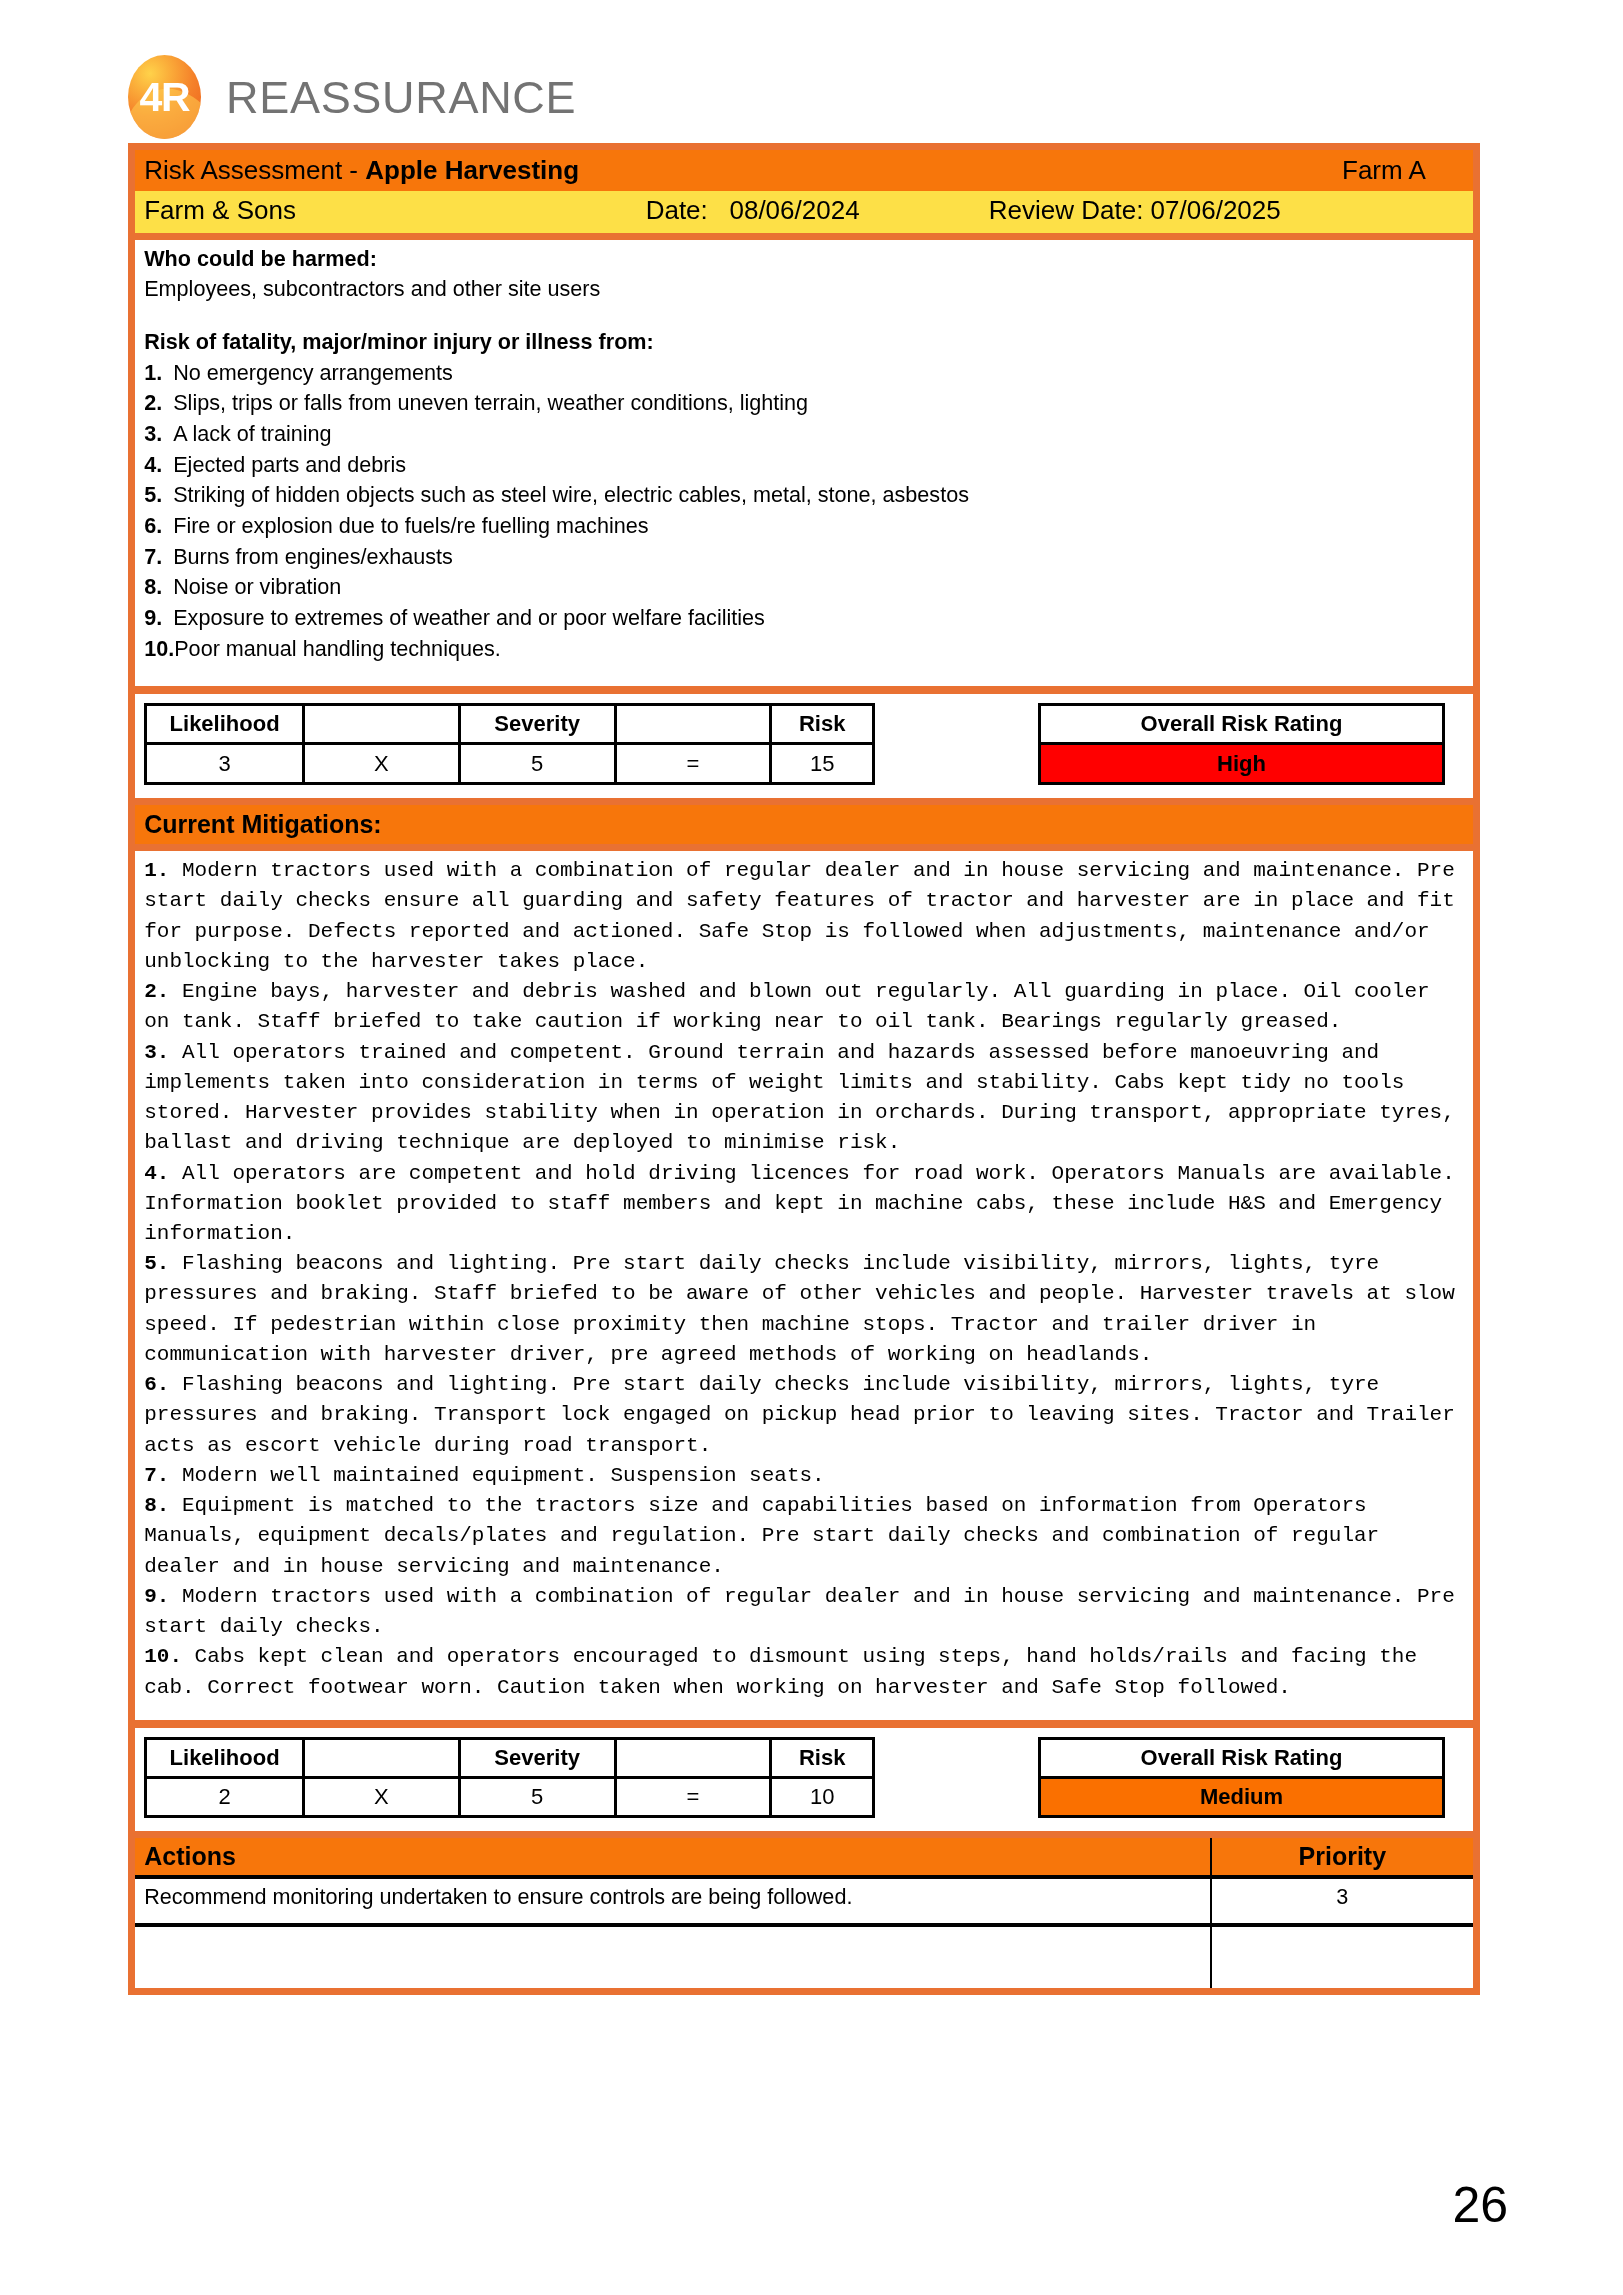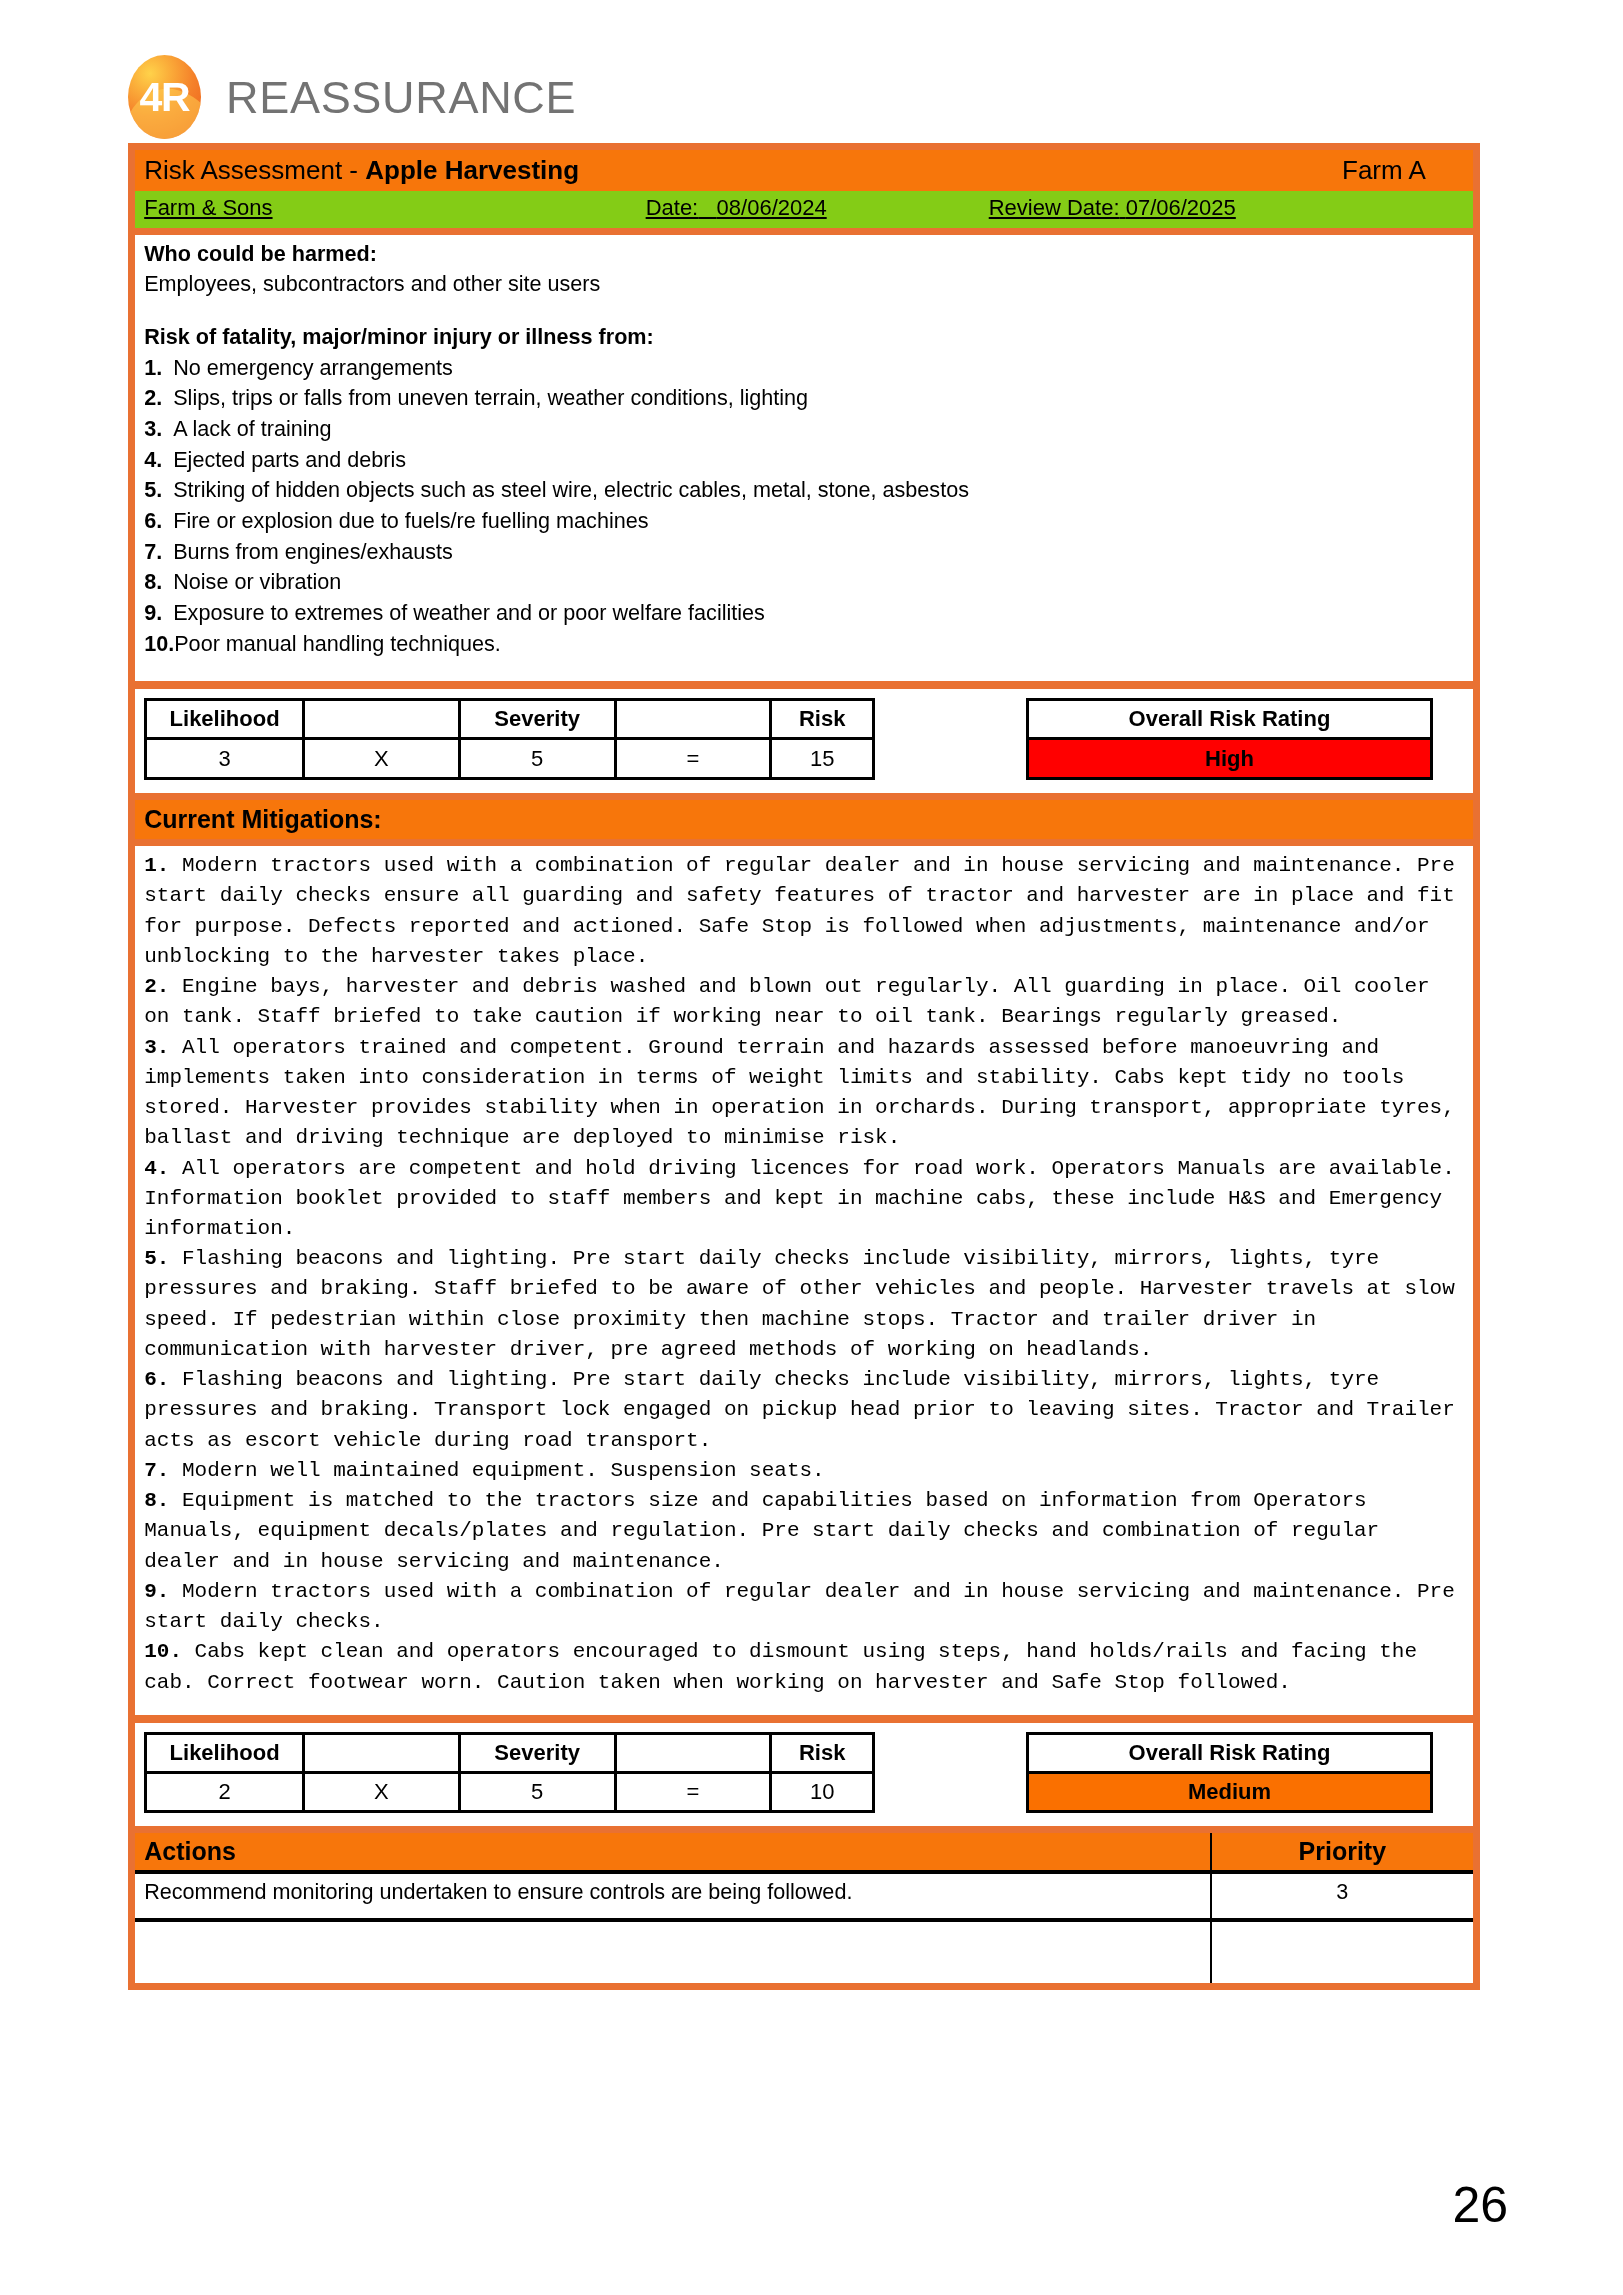--- a/index.html
+++ b/index.html
@@ -90,12 +90,11 @@
   .band .title-right { font-size: 26px; padding-right: 38px; }
 
   .sub-head {
-    background: #84cc16;
+    background: #fde047;
     padding: 3.9px 9.2px 6.5px 9.2px;
     display: flex;
-    font-size: 22px;
+    font-size: 26px;
     border-bottom: 7.9px solid #e97132;
-    text-decoration: underline;
   }
   .sub-head .c1 { width: 38%; }
   .sub-head .c2 { width: 26%; }

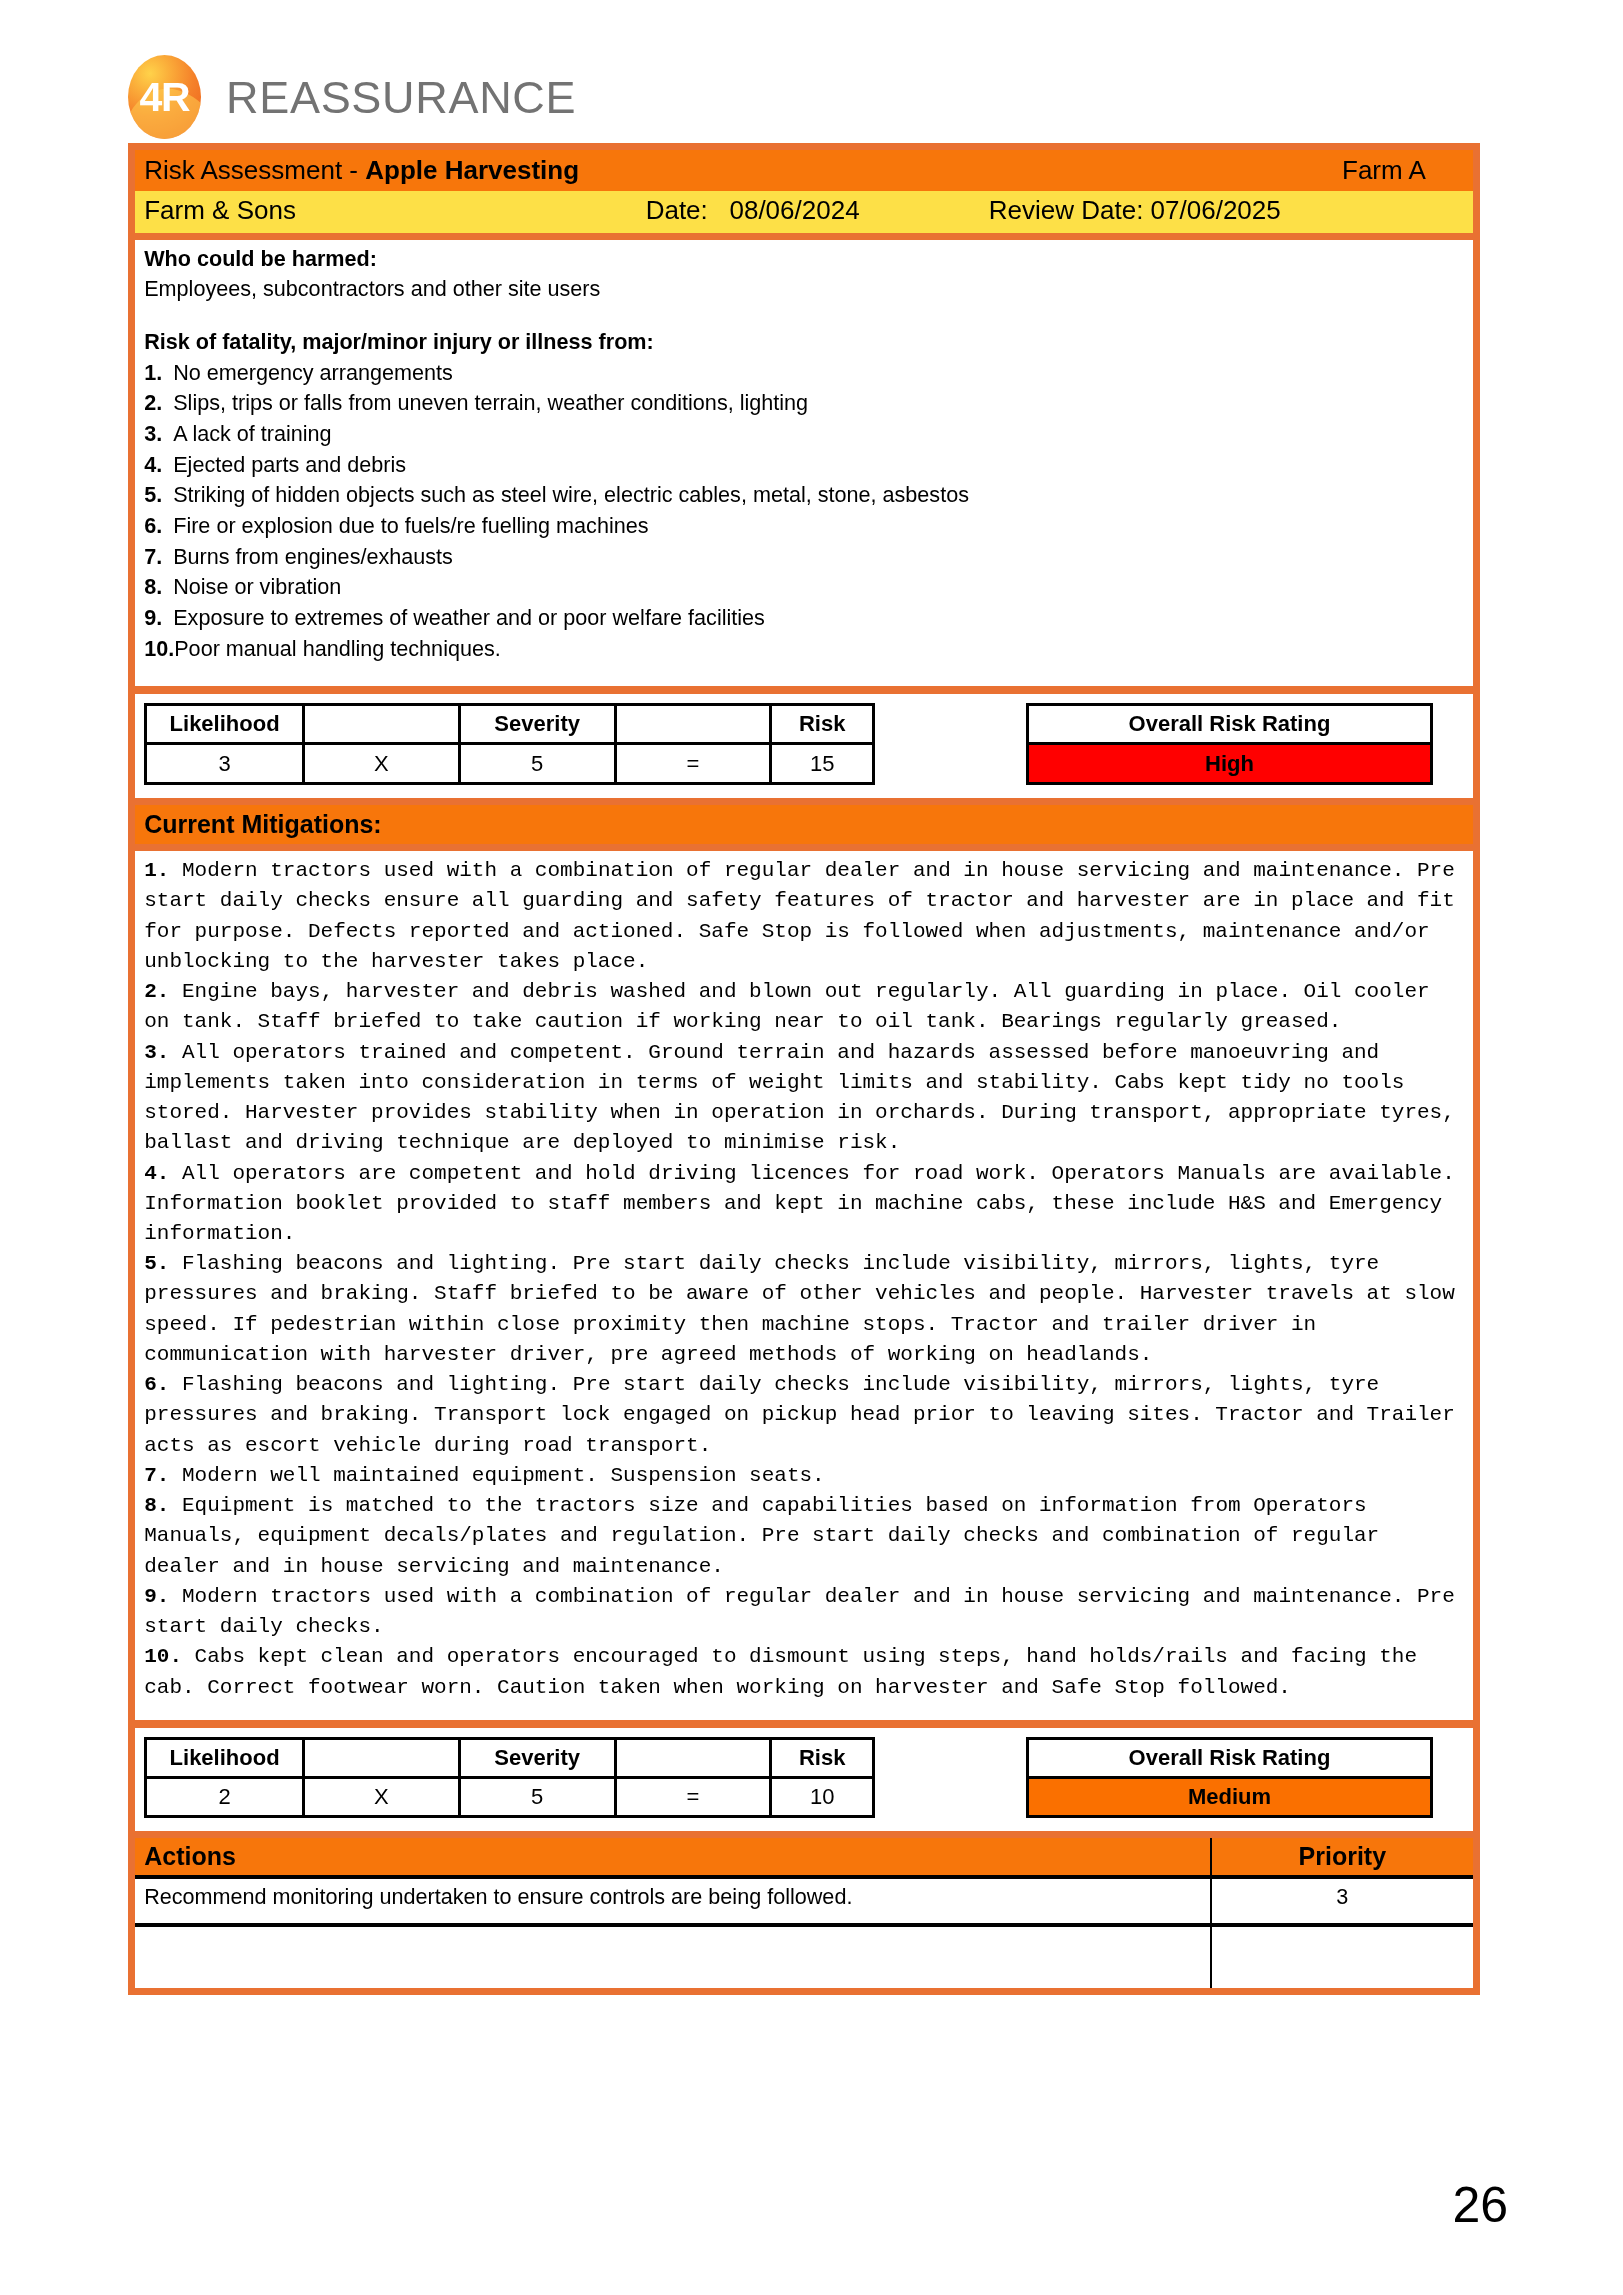--- a/index.html
+++ b/index.html
@@ -123,7 +123,7 @@
     display: flex;
     align-items: flex-start;
     padding: 9.2px 9.2px 13px 9.2px;
-    gap: 0;
+    gap: 12px;
   }
   .calc-tbl {
     border-collapse: collapse;

